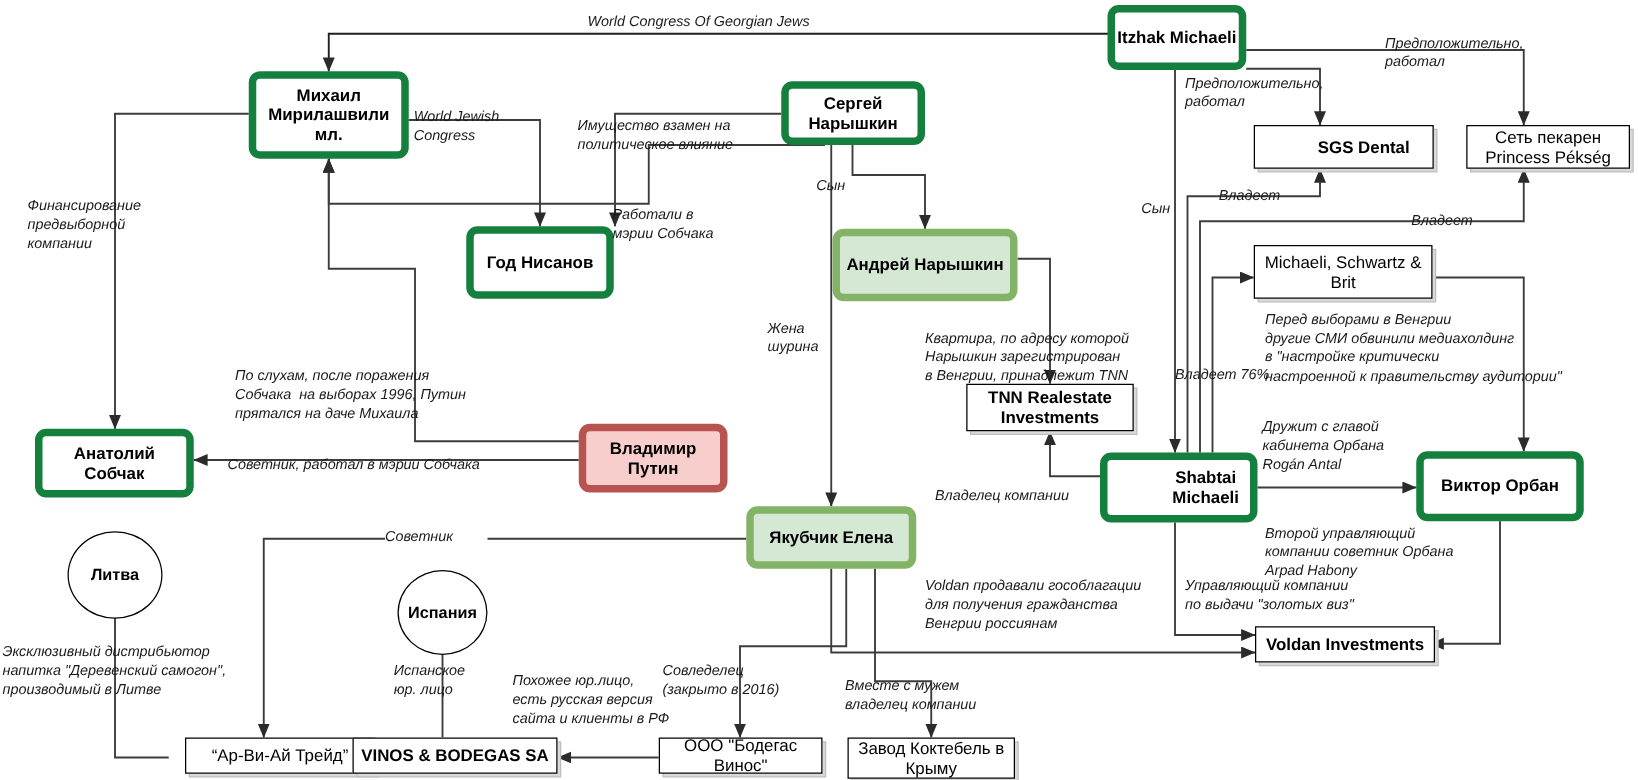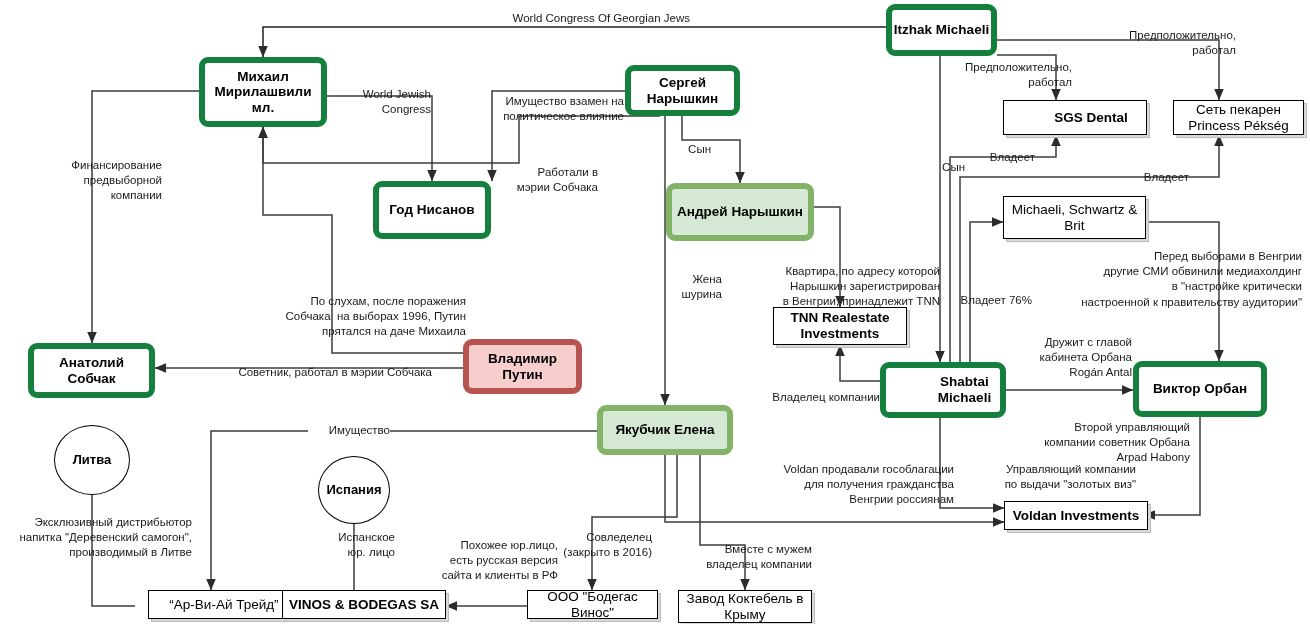--- a/index.html
+++ b/index.html
@@ -16,8 +16,8 @@
   .node.pink{background:#f8cecc;border-color:#b85450;}
   .node.green{background:#d5e8d4;border-color:#82b366;}
 
-  .lbl{position:absolute;font-size:11.5px;color:#1a1a1a;line-height:1.32;
-       text-align:right;z-index:6;white-space:pre;background:transparent;}
+  .lbl{position:absolute;font-style:italic;font-size:11.5px;color:#1a1a1a;line-height:1.32;
+       text-align:left;z-index:6;white-space:pre;background:transparent;}
 </style>
 </head>
 <body>

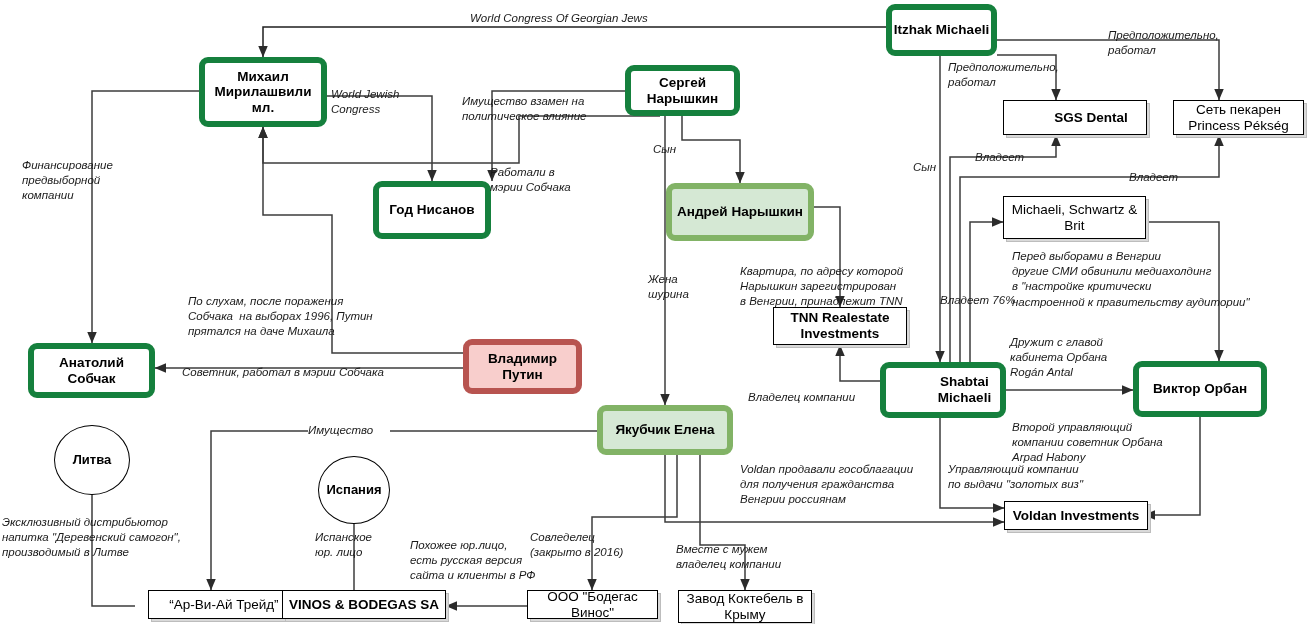--- a/index.html
+++ b/index.html
@@ -202,7 +202,7 @@
 
   <div class="lbl" style="left:653px;top:142px;width:58px;">Сын</div>
 
-  <div class="lbl" style="left:648px;top:256px;width:74px;margin-top:16px;">Жена
+  <div class="lbl" style="left:614px;top:256px;width:74px;">Жена
 шурина</div>
 
   <div class="lbl" style="left:740px;top:248px;width:200px;margin-top:16px;">Квартира, по адресу которой

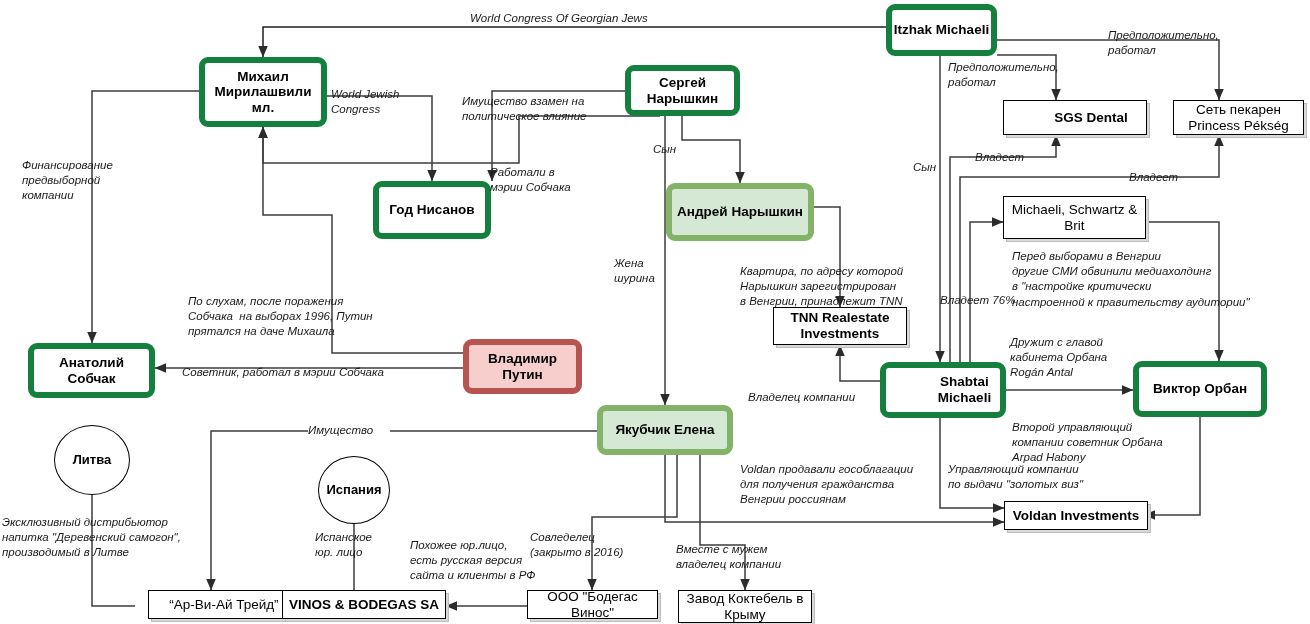--- a/index.html
+++ b/index.html
@@ -245,7 +245,7 @@
 
   <div class="lbl" style="left:748px;top:390px;width:132px;">Владелец компании</div>
 
-  <div class="lbl" style="left:308px;top:423px;width:82px;background:#fff;">Имущество</div>
+  <div class="lbl" style="left:308px;top:423px;width:82px;background:#fff;">Советник</div>
 
   <div class="lbl" style="left:2px;top:515px;width:190px;">Эксклюзивный дистрибьютор
 напитка "Деревенский самогон",

